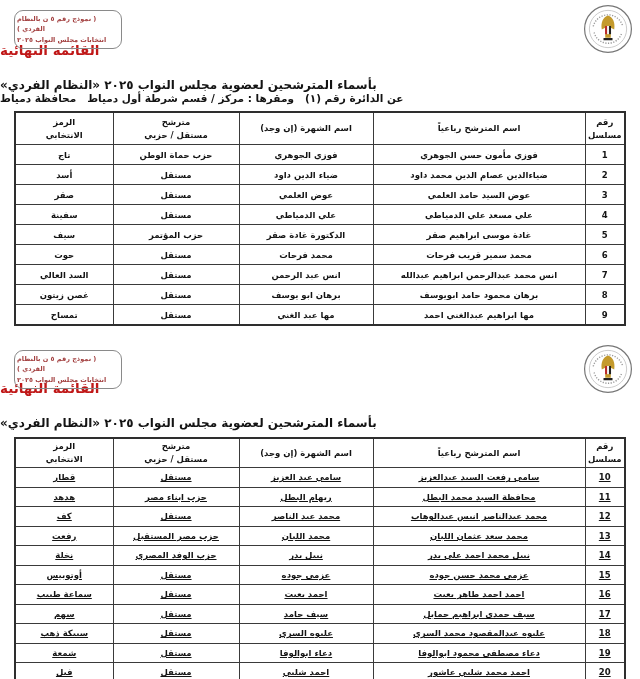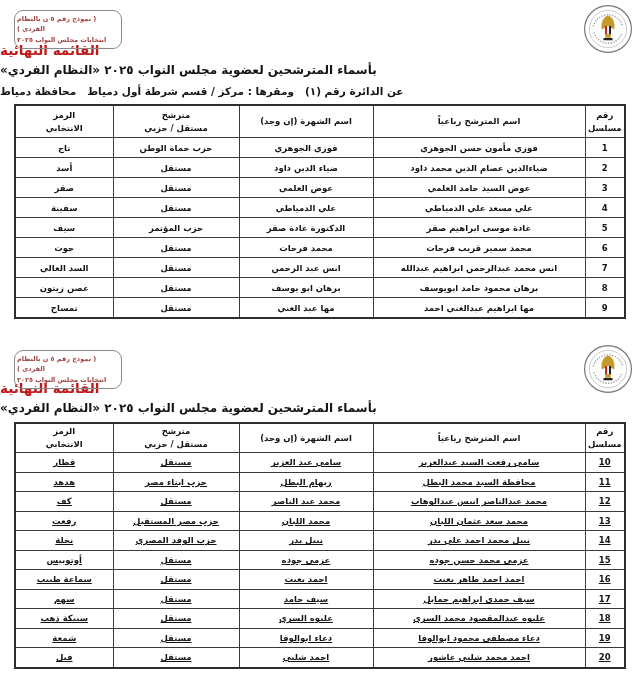--- a/index.html
+++ b/index.html
@@ -24,7 +24,7 @@
   #page1 .titles{padding-top:42px;}
   #page2 .titles{padding-top:40px;}
   .title-red{color:#c01818;font-size:13.5px;font-weight:bold;letter-spacing:.5px;}
-  .subtitle{color:#141414;font-size:12px;font-weight:bold;margin-top:5px;}
+  .subtitle{color:#141414;font-size:12px;font-weight:bold;margin-top:20px;}
   .district{color:#141414;font-size:10.5px;font-weight:bold;margin-top:8px;white-space:pre;}
 
   table.list{

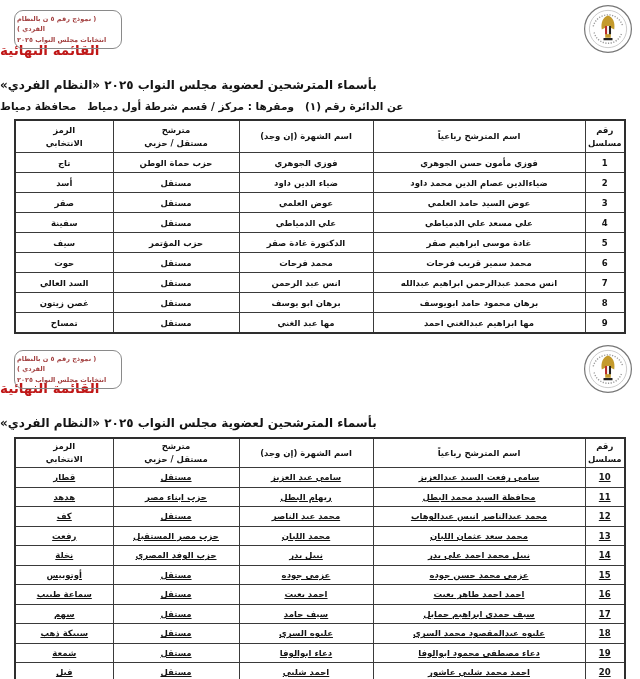--- a/index.html
+++ b/index.html
@@ -25,7 +25,7 @@
   #page2 .titles{padding-top:40px;}
   .title-red{color:#c01818;font-size:13.5px;font-weight:bold;letter-spacing:.5px;}
   .subtitle{color:#141414;font-size:12px;font-weight:bold;margin-top:20px;}
-  .district{color:#141414;font-size:10.5px;font-weight:bold;margin-top:8px;white-space:pre;}
+  .district{color:#141414;font-size:10.5px;font-weight:bold;margin-top:0;white-space:pre;}
 
   table.list{
     width:610px;margin:7px auto 0 auto;

